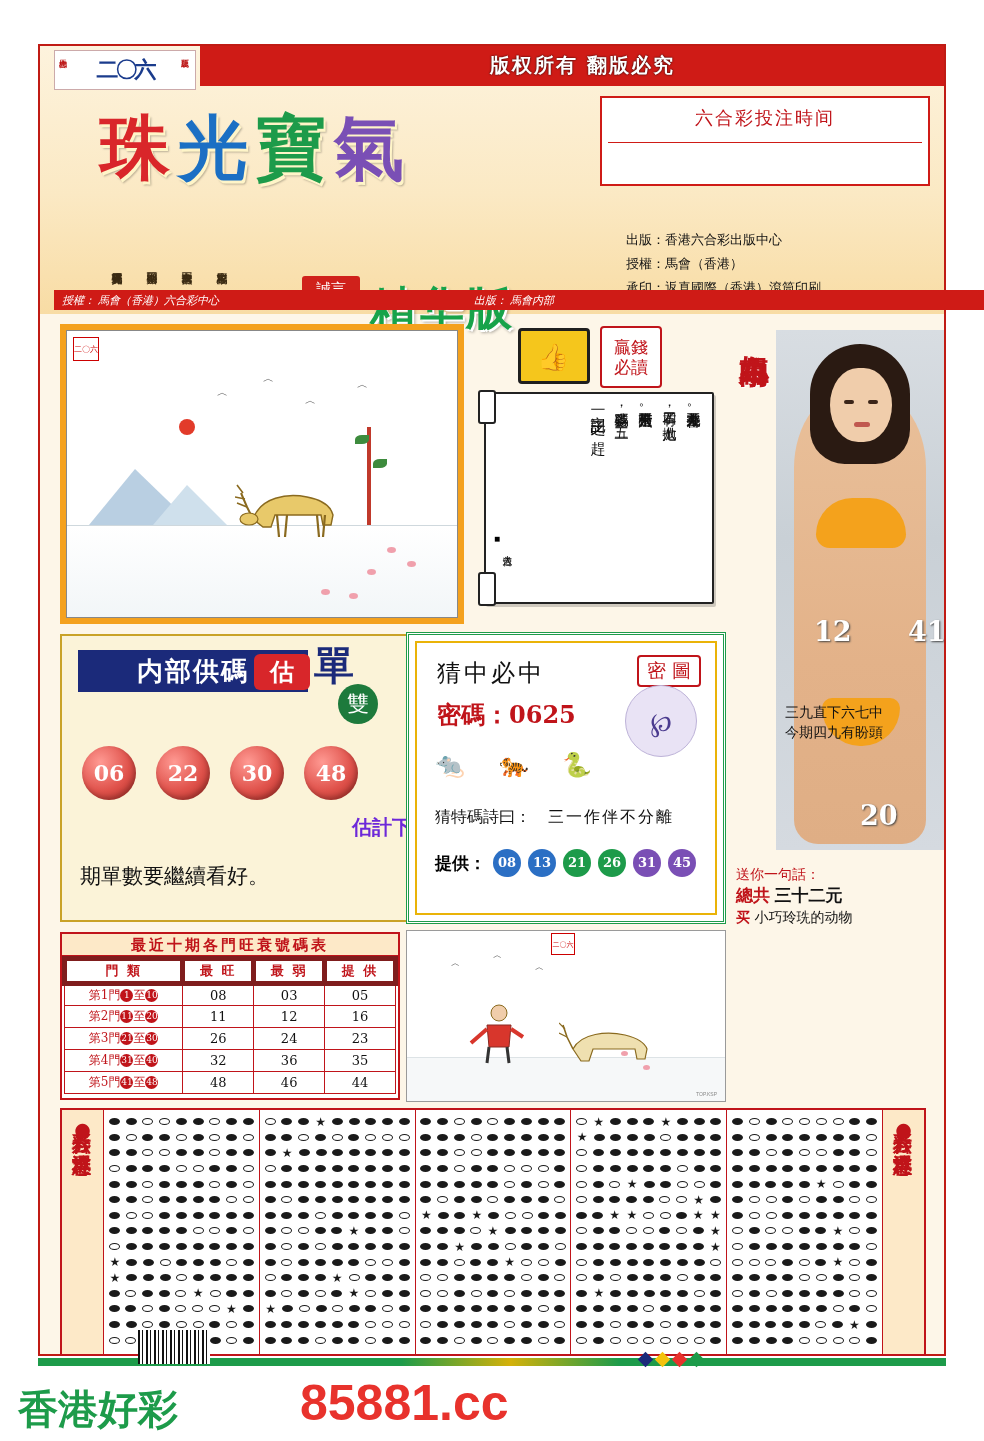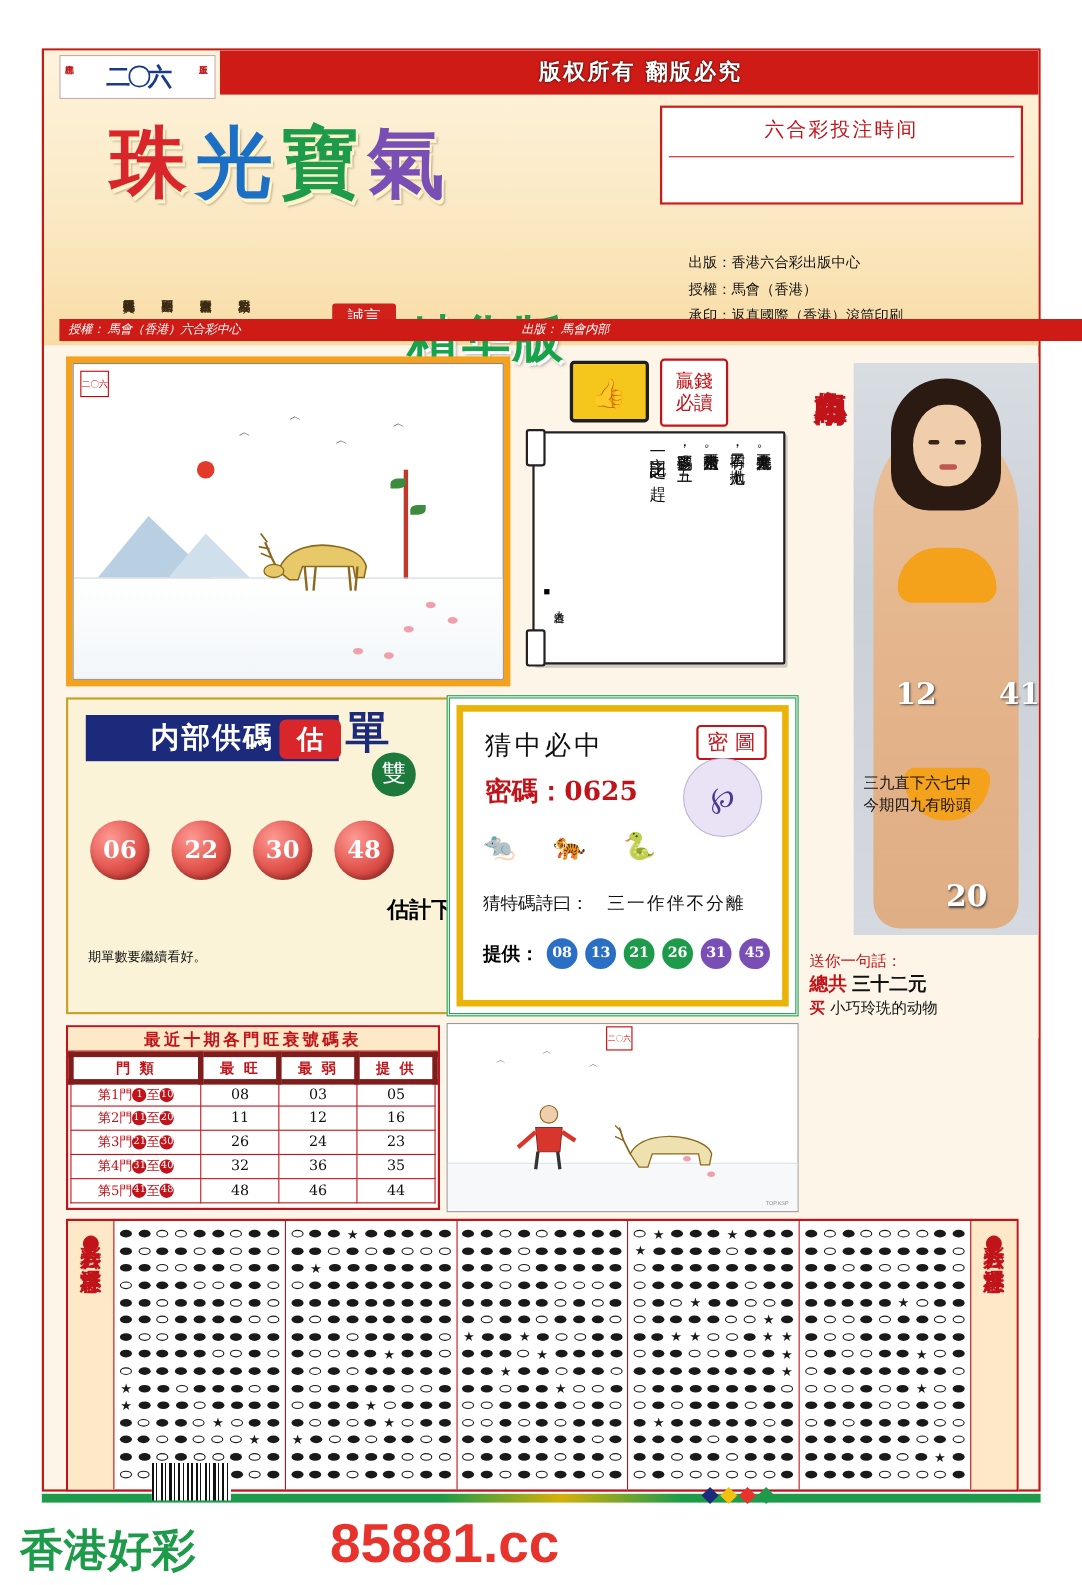--- a/index.html
+++ b/index.html
@@ -375,7 +375,7 @@
     border: 3px double #1d9b4a;
     padding: 6px;
   }
-  .guess-inner { width: 100%; height: 100%; border: 6px solid #eab308; position: relative; }
+  .guess-inner { width: 100%; height: 100%; border: 2px solid #eab308; position: relative; }
   .g-title {
     position: absolute; left: 20px; top: 14px;
     font-size: 24px; color: #111; font-family: "DejaVu Serif", serif;

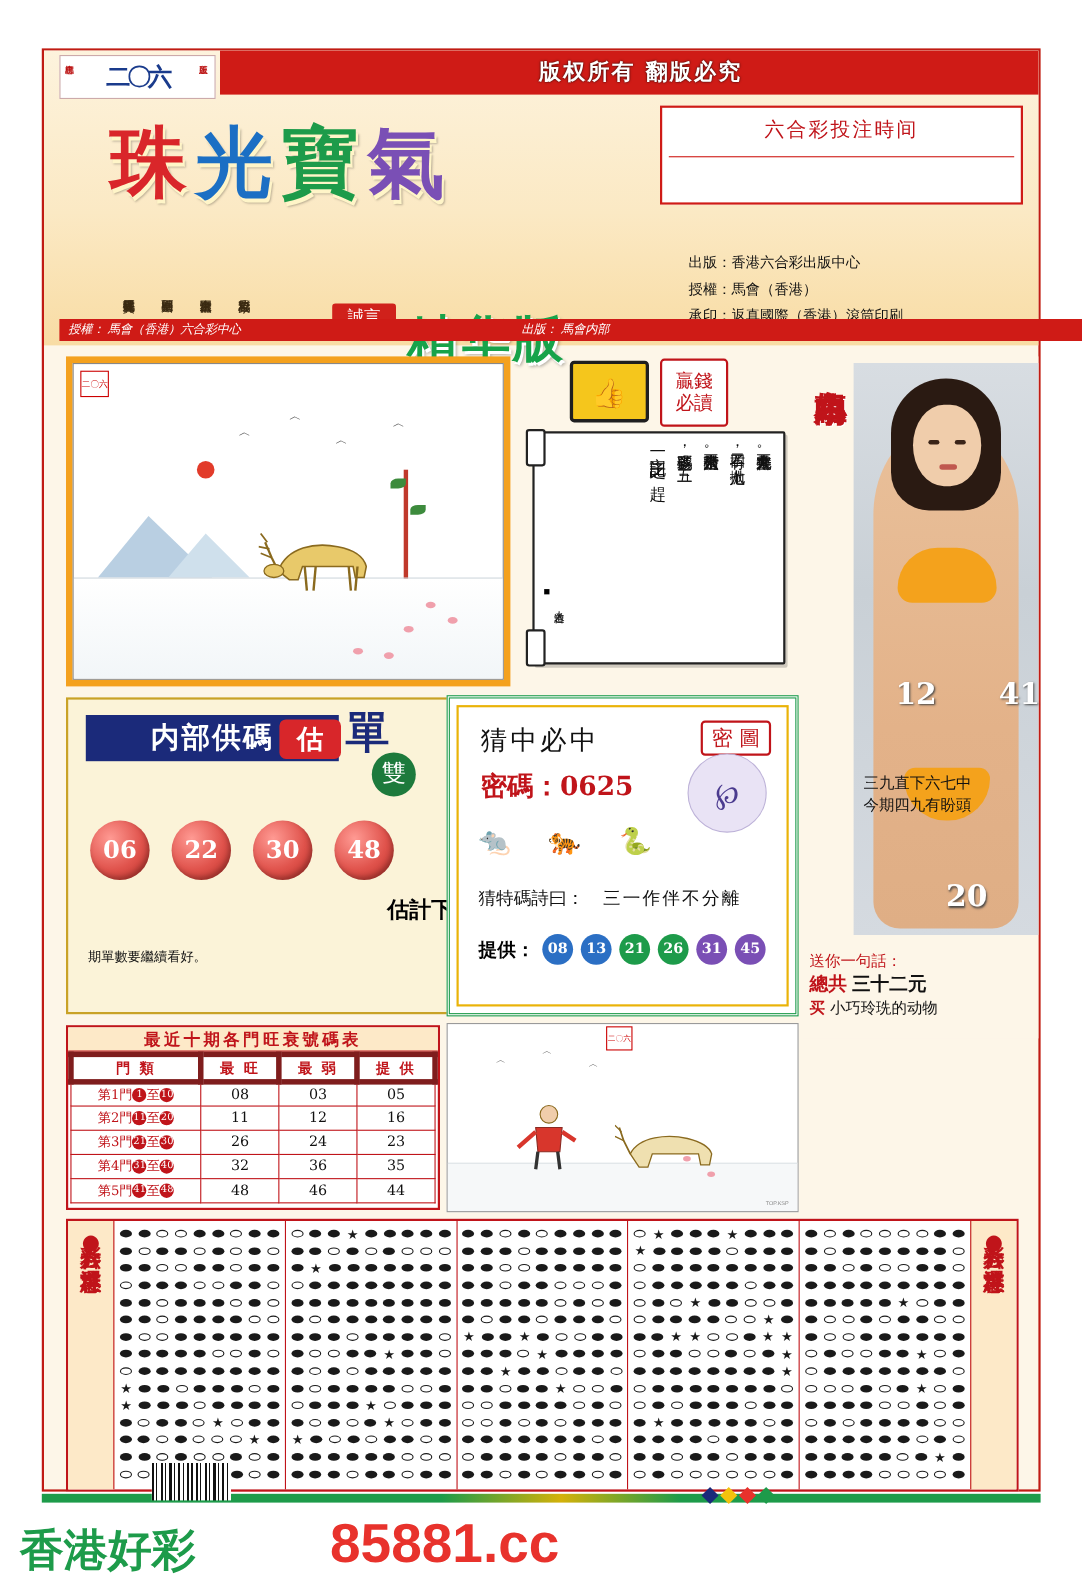--- a/index.html
+++ b/index.html
@@ -359,7 +359,7 @@
   }
   .guji {
     position: absolute; right: 22px; top: 178px;
-    font-size: 20px; font-weight: bold; color: #000000;
+    font-size: 20px; font-weight: bold; color: #6d28d9;
     font-family: "DejaVu Serif", serif;
   }
   .inner-note {

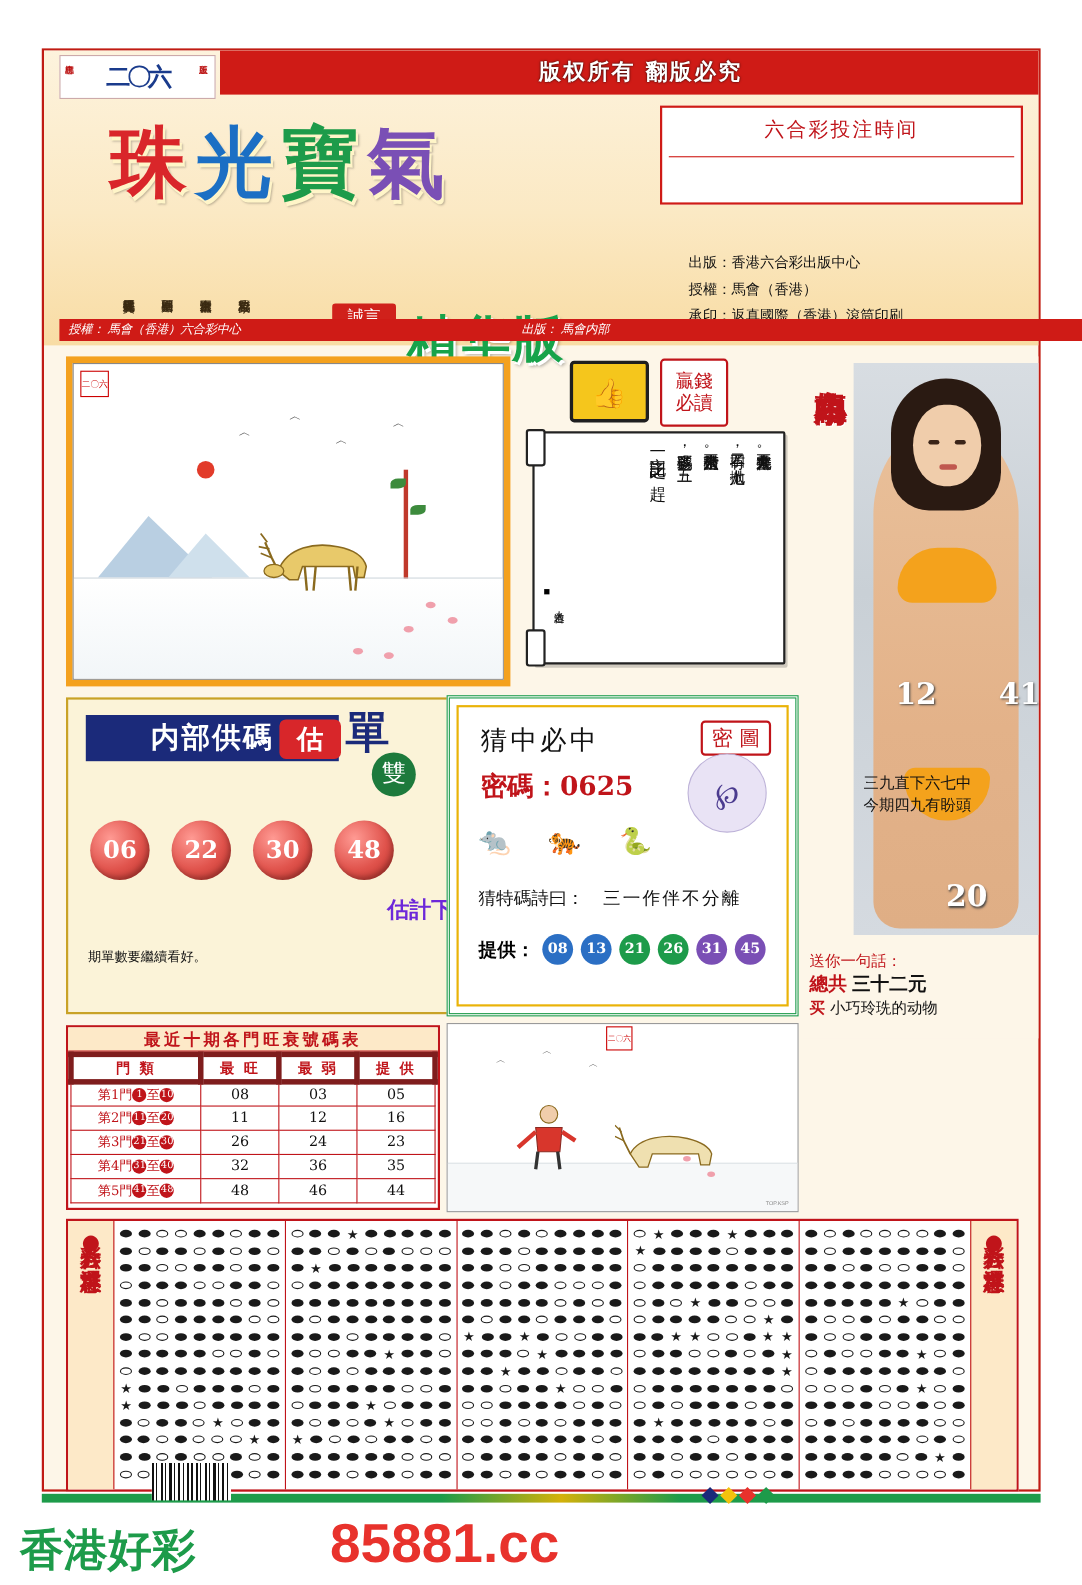--- a/index.html
+++ b/index.html
@@ -364,7 +364,7 @@
   }
   .inner-note {
     position: absolute; left: 18px; top: 226px;
-    font-size: 12px; color: #111; font-family: "DejaVu Serif", serif;
+    font-size: 21px; color: #111; font-family: "DejaVu Serif", serif;
   }
 
   

